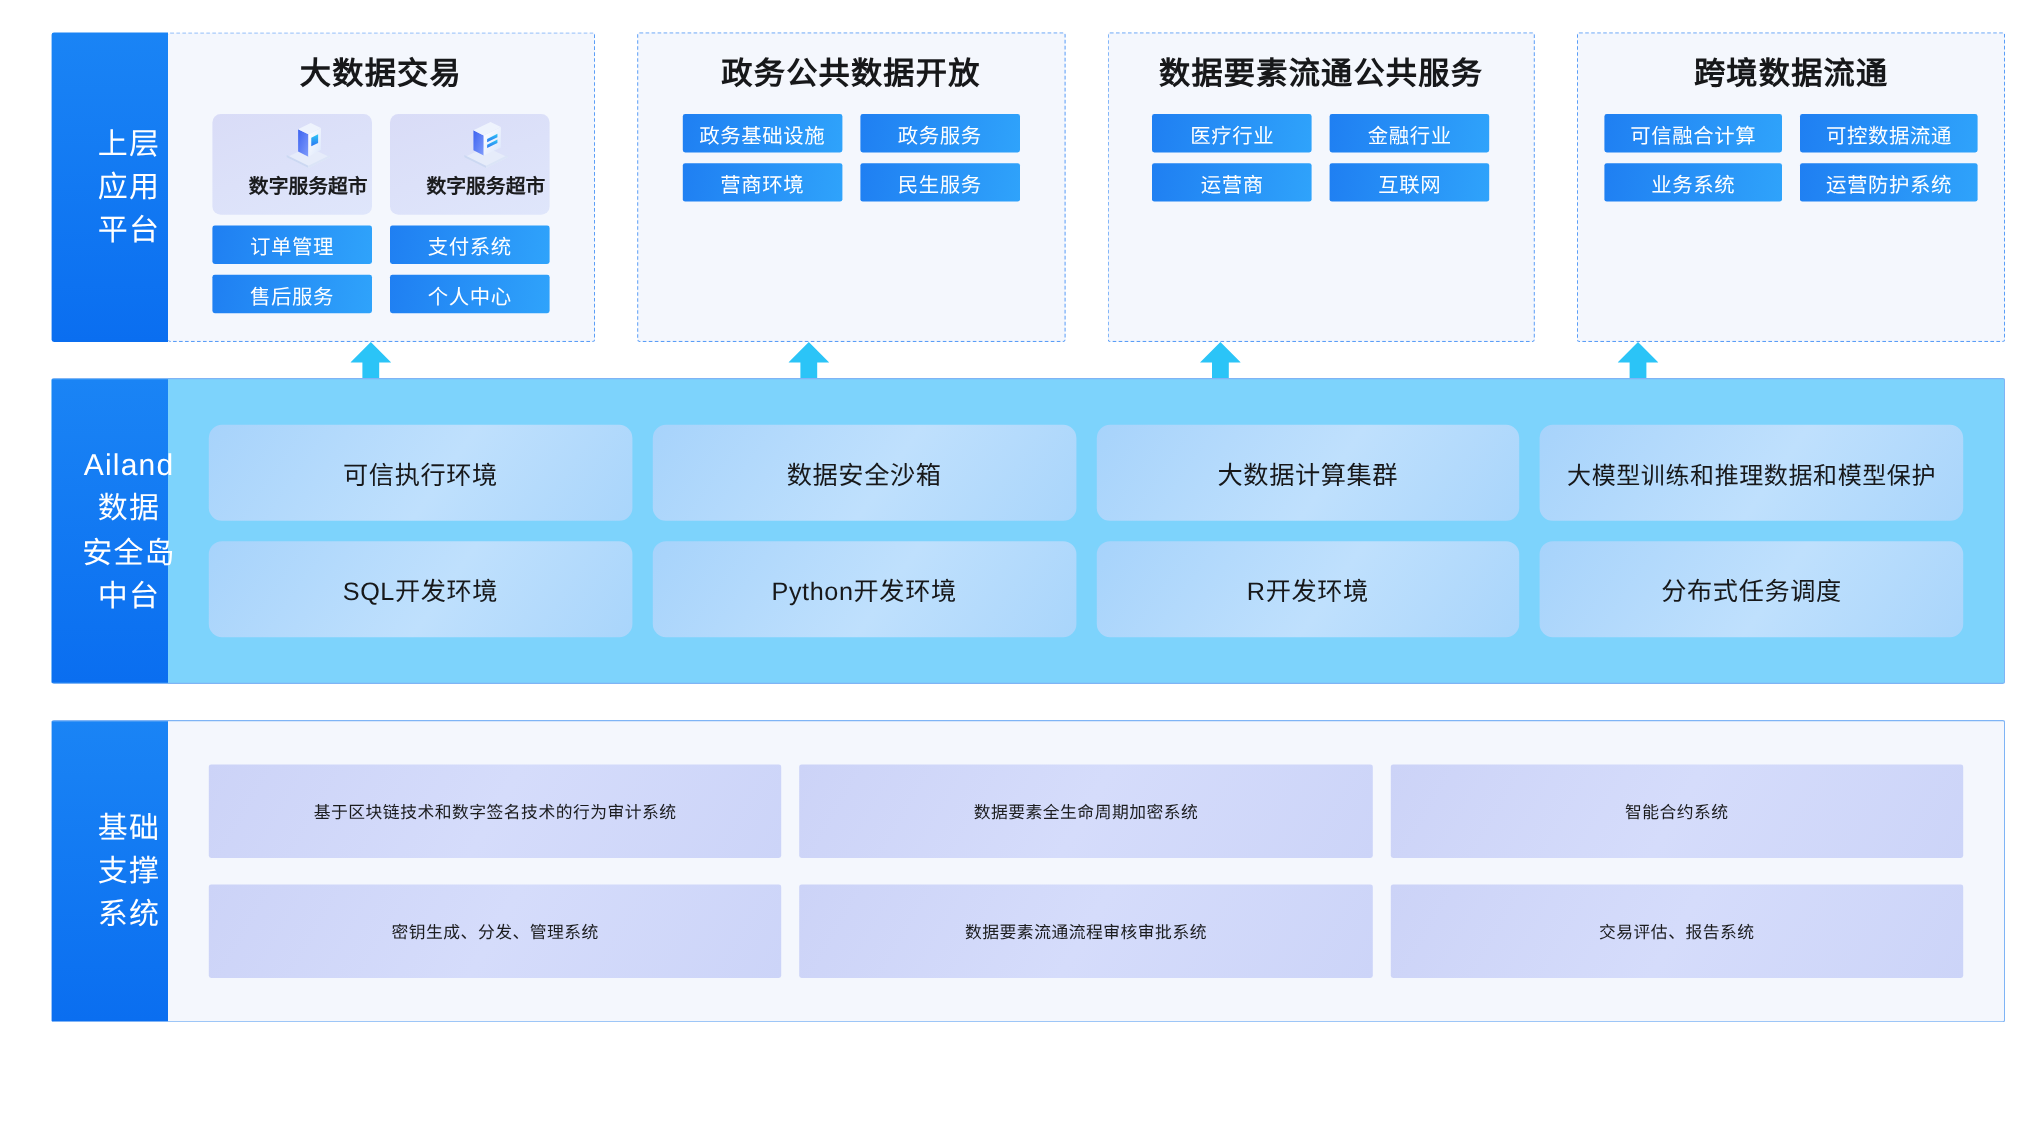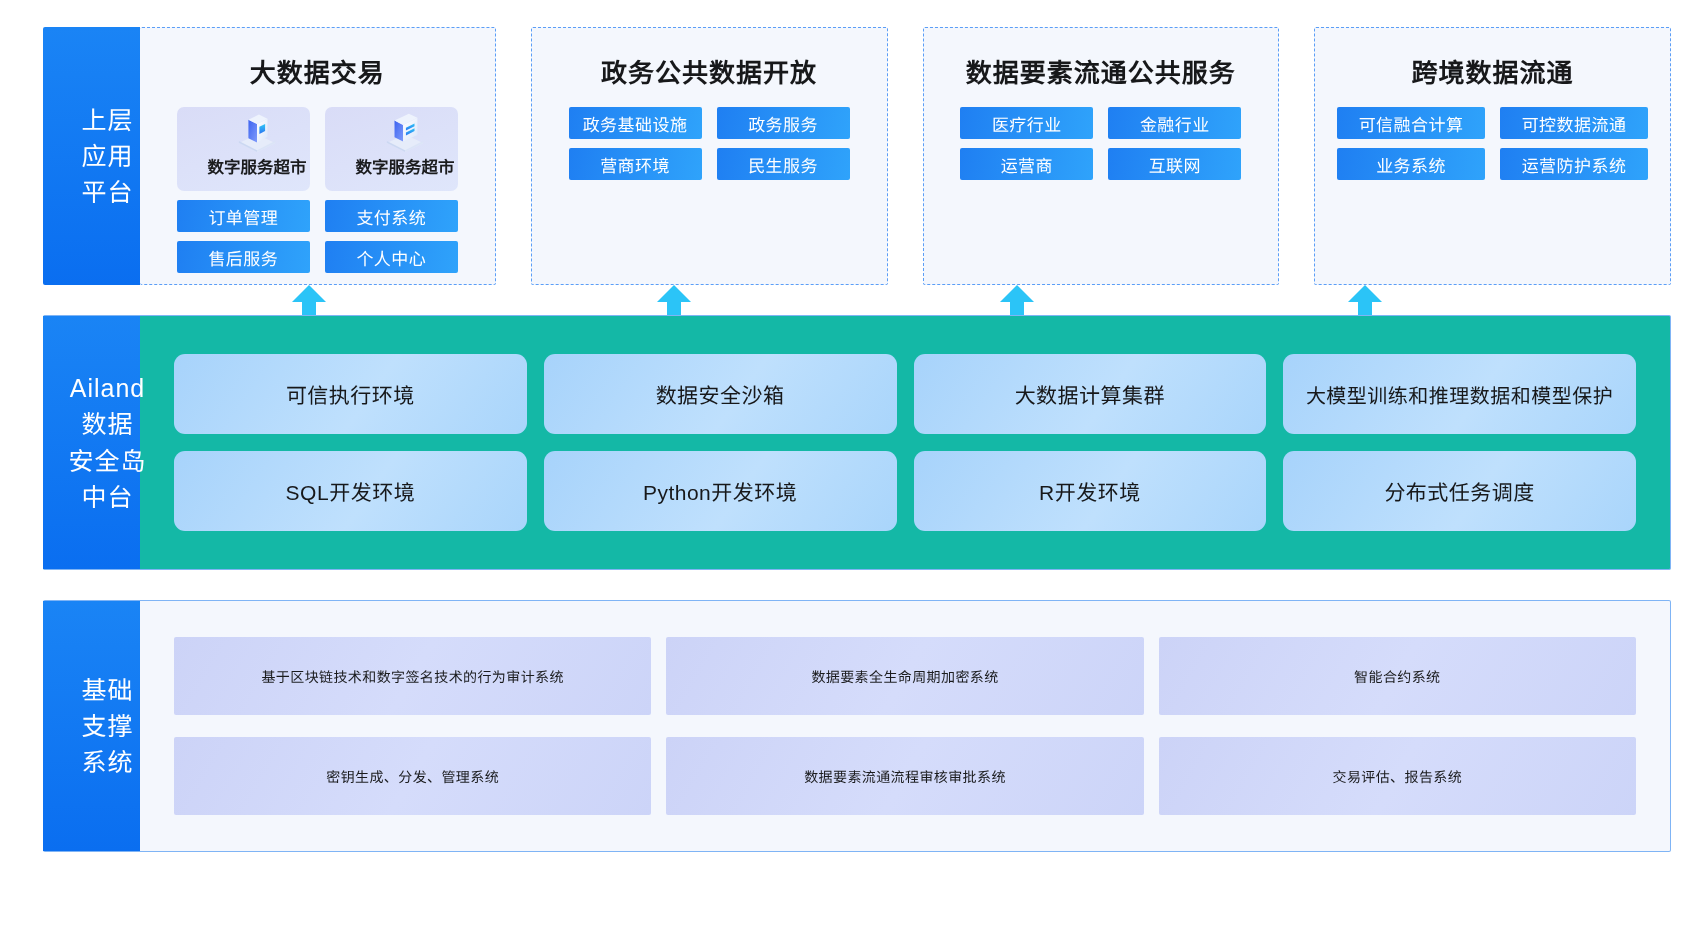--- a/index.html
+++ b/index.html
@@ -75,7 +75,7 @@
     font-weight: 700;
     color: #17181a;
     letter-spacing: 1px;
-    margin-top: 12px;
+    margin-top: 0;
     margin-bottom: 18px;
     white-space: nowrap;
   }

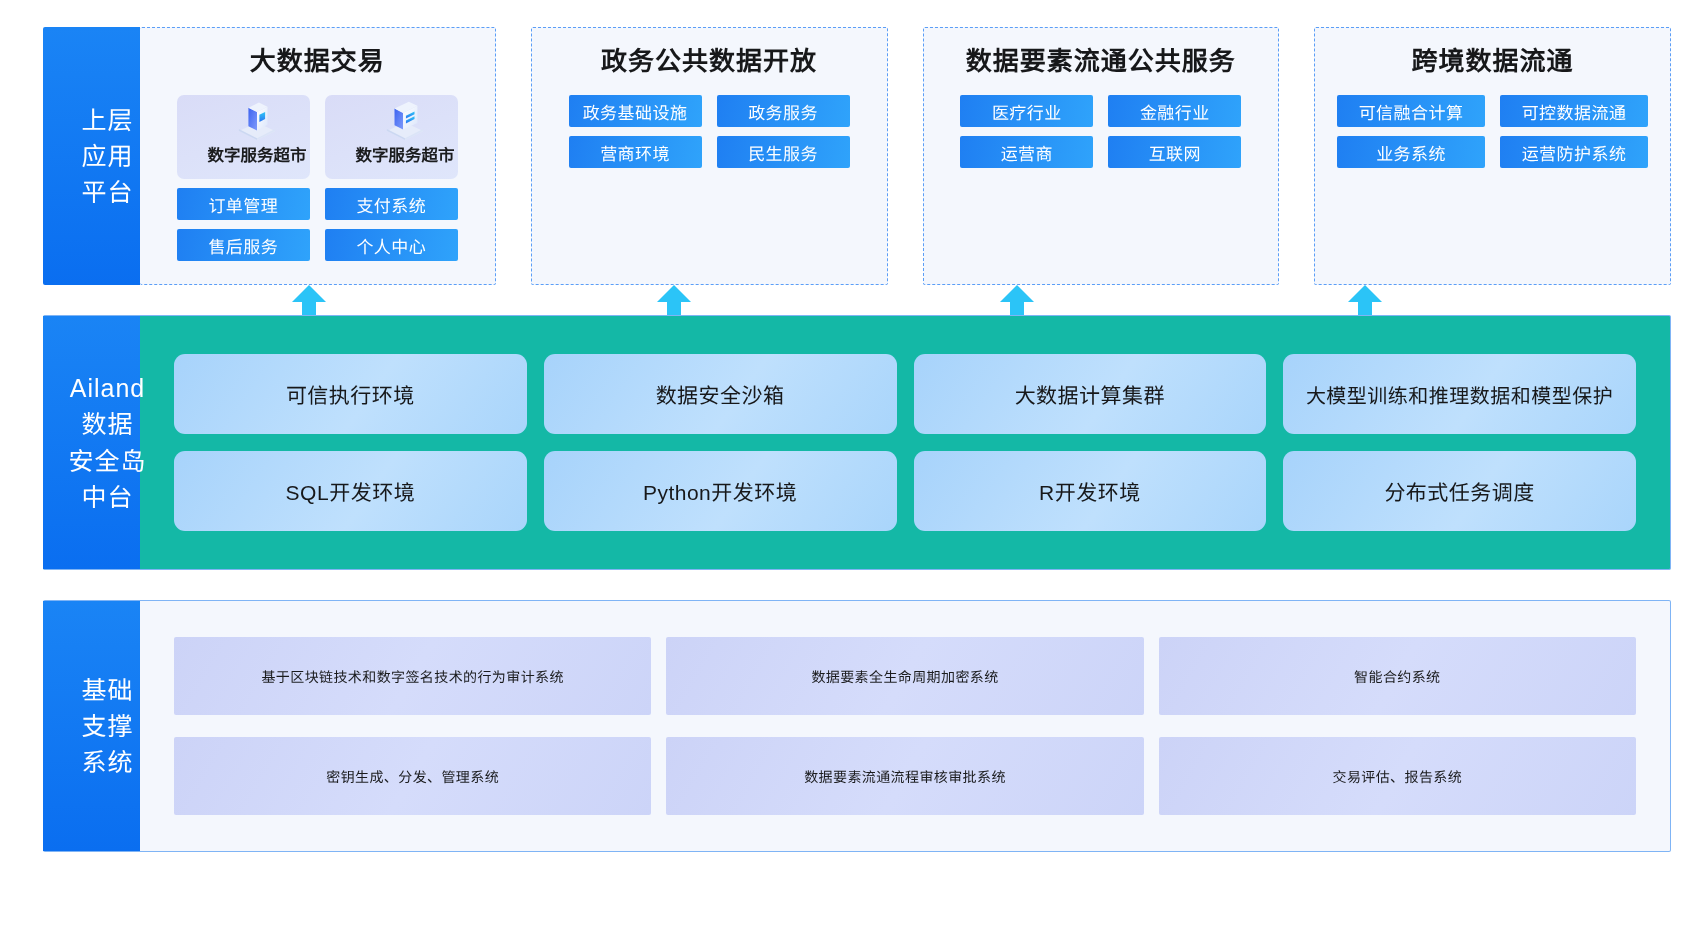--- a/index.html
+++ b/index.html
@@ -153,7 +153,7 @@
     border: 1px solid #7fb4f5;
     border-left: none;
     border-radius: 2px;
-    background: #14b8a6;
+    background: #7dd3fc;
   }
   .tier2 .side-label { width: 97px; }
   .tier2-body {

